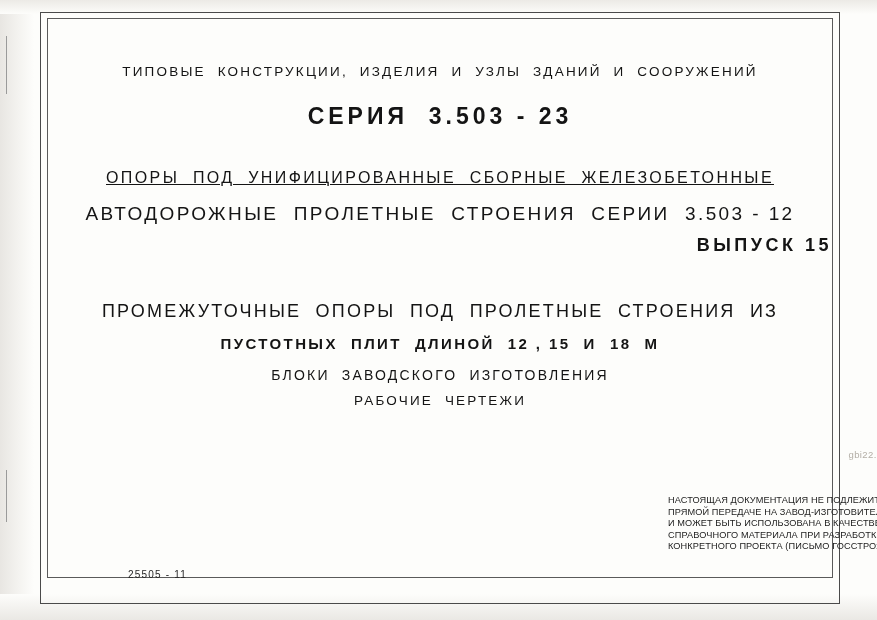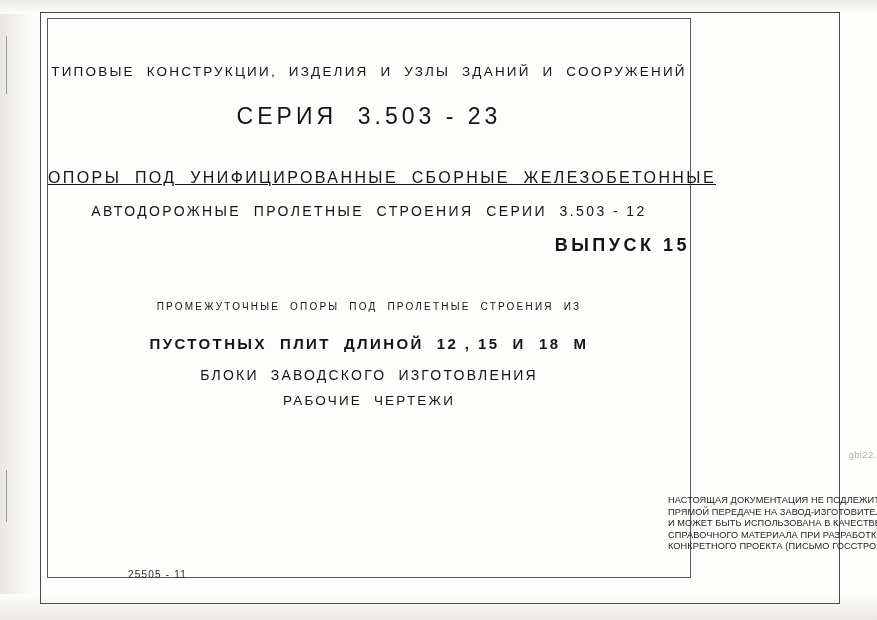--- a/index.html
+++ b/index.html
@@ -52,7 +52,7 @@
     position: absolute;
     left: 47px;
     top: 18px;
-    width: 644px;
+    width: 786px;
     height: 560px;
     border: 1px solid #5a5a5a;
     box-sizing: border-box;

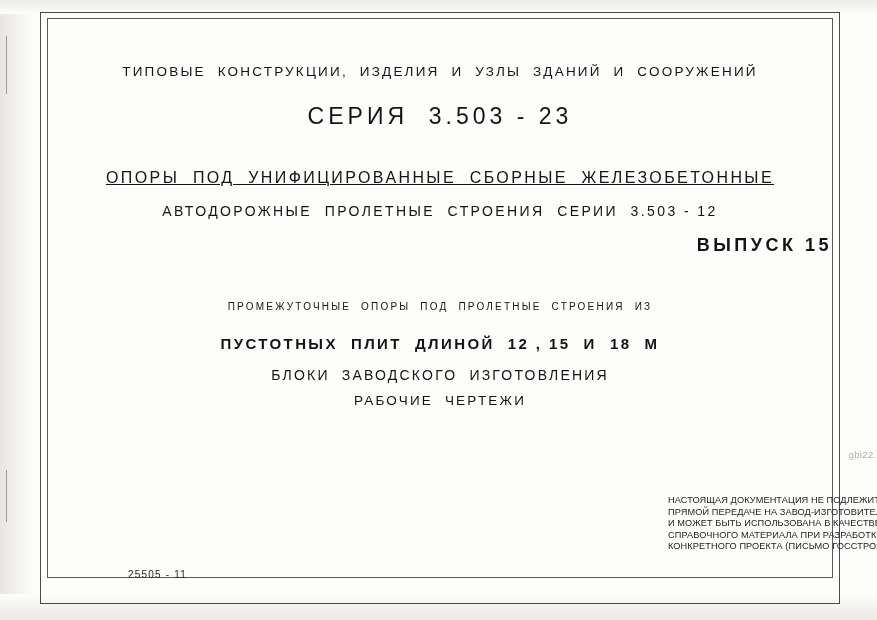--- a/index.html
+++ b/index.html
@@ -92,7 +92,7 @@
   .line-series {
     top: 84px;
     font-size: 23px;
-    font-weight: 400;
+    font-weight: 700;
     letter-spacing: 4px;
   }
   .line-sub1 {

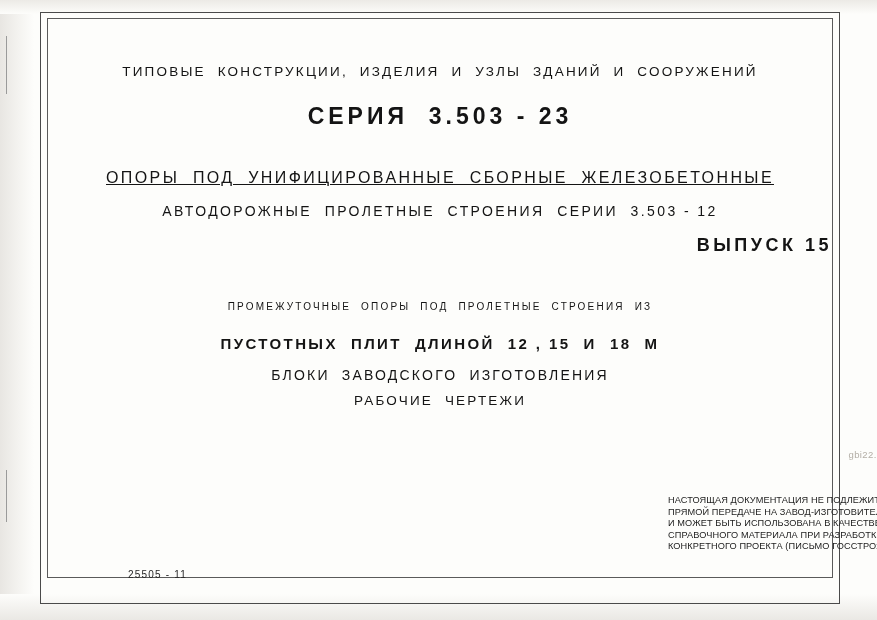--- a/index.html
+++ b/index.html
@@ -103,7 +103,7 @@
   }
   .line-sub2 {
     top: 184px;
-    font-size: 14px;
+    font-size: 19px;
     letter-spacing: 2.4px;
   }
   .line-issue {

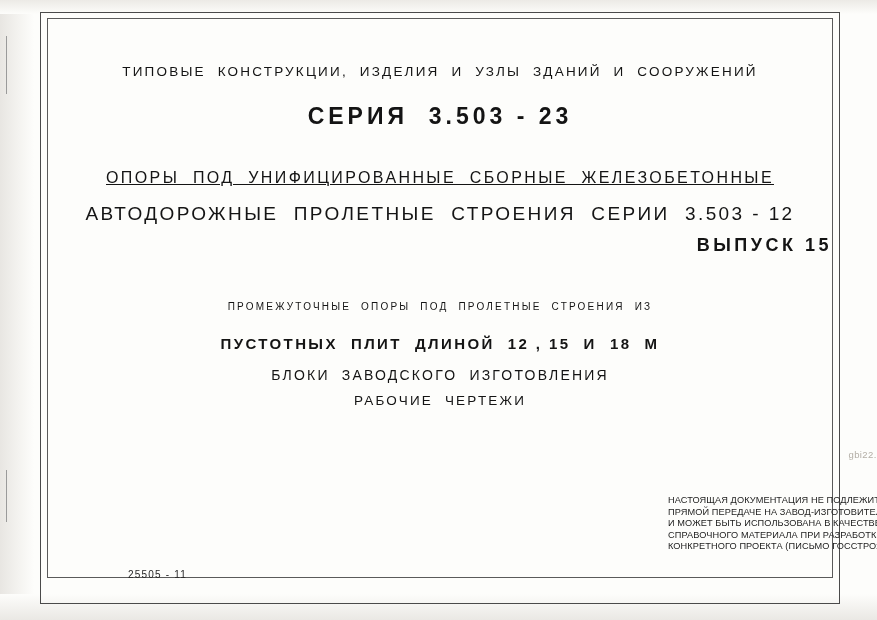--- a/index.html
+++ b/index.html
@@ -115,7 +115,7 @@
   }
   .line-desc1 {
     top: 282px;
-    font-size: 10px;
+    font-size: 18px;
     letter-spacing: 2.2px;
   }
   .line-desc2 {

